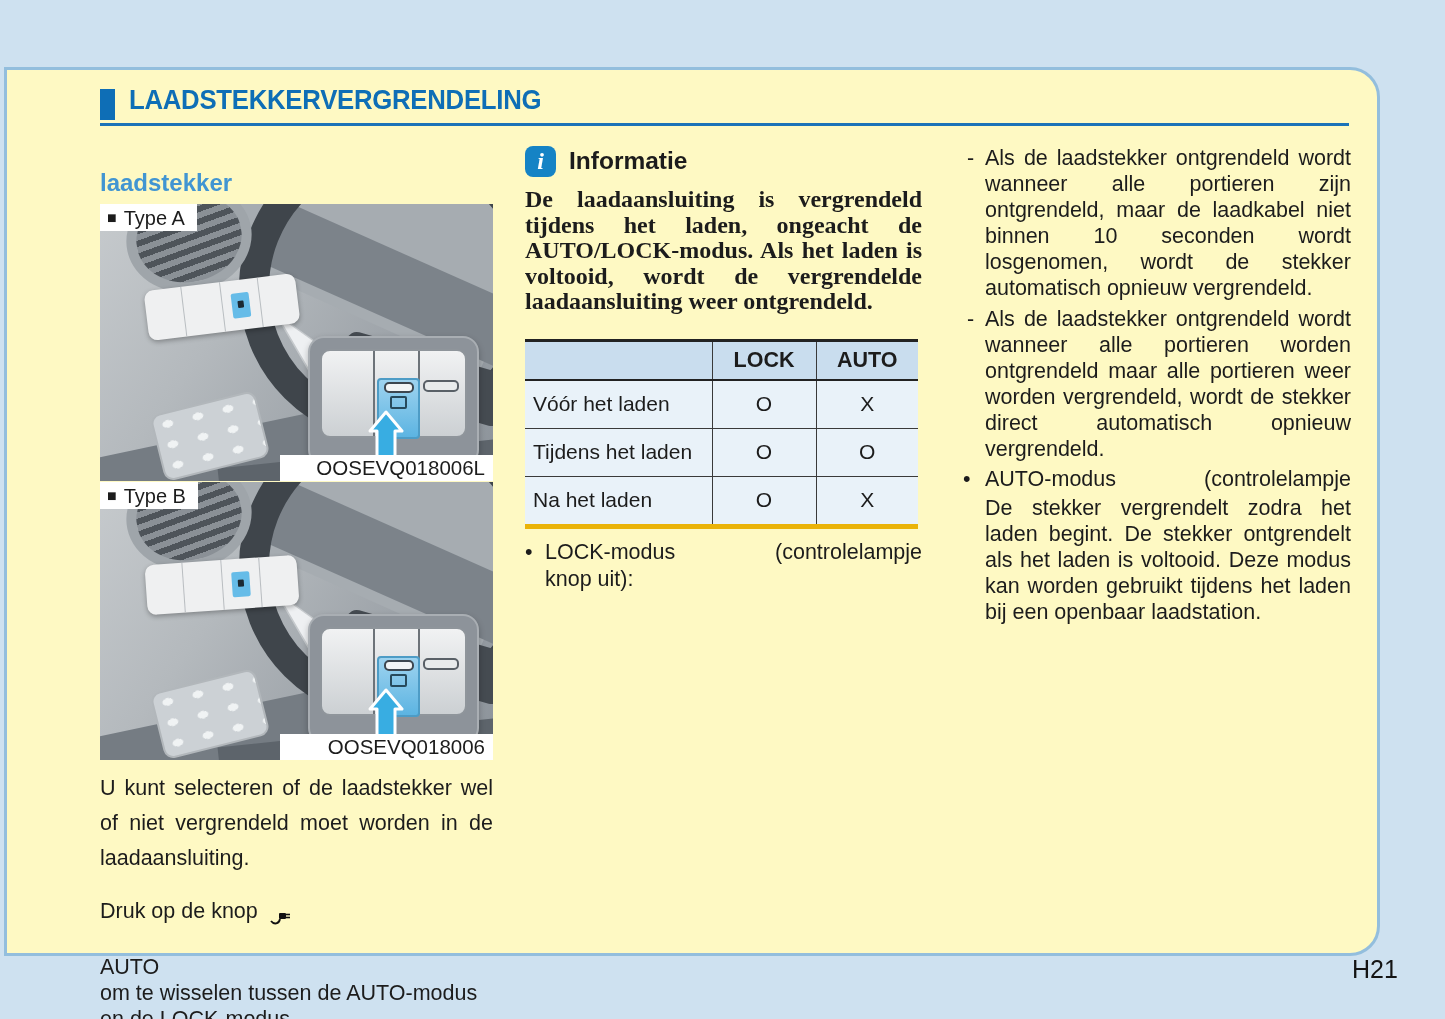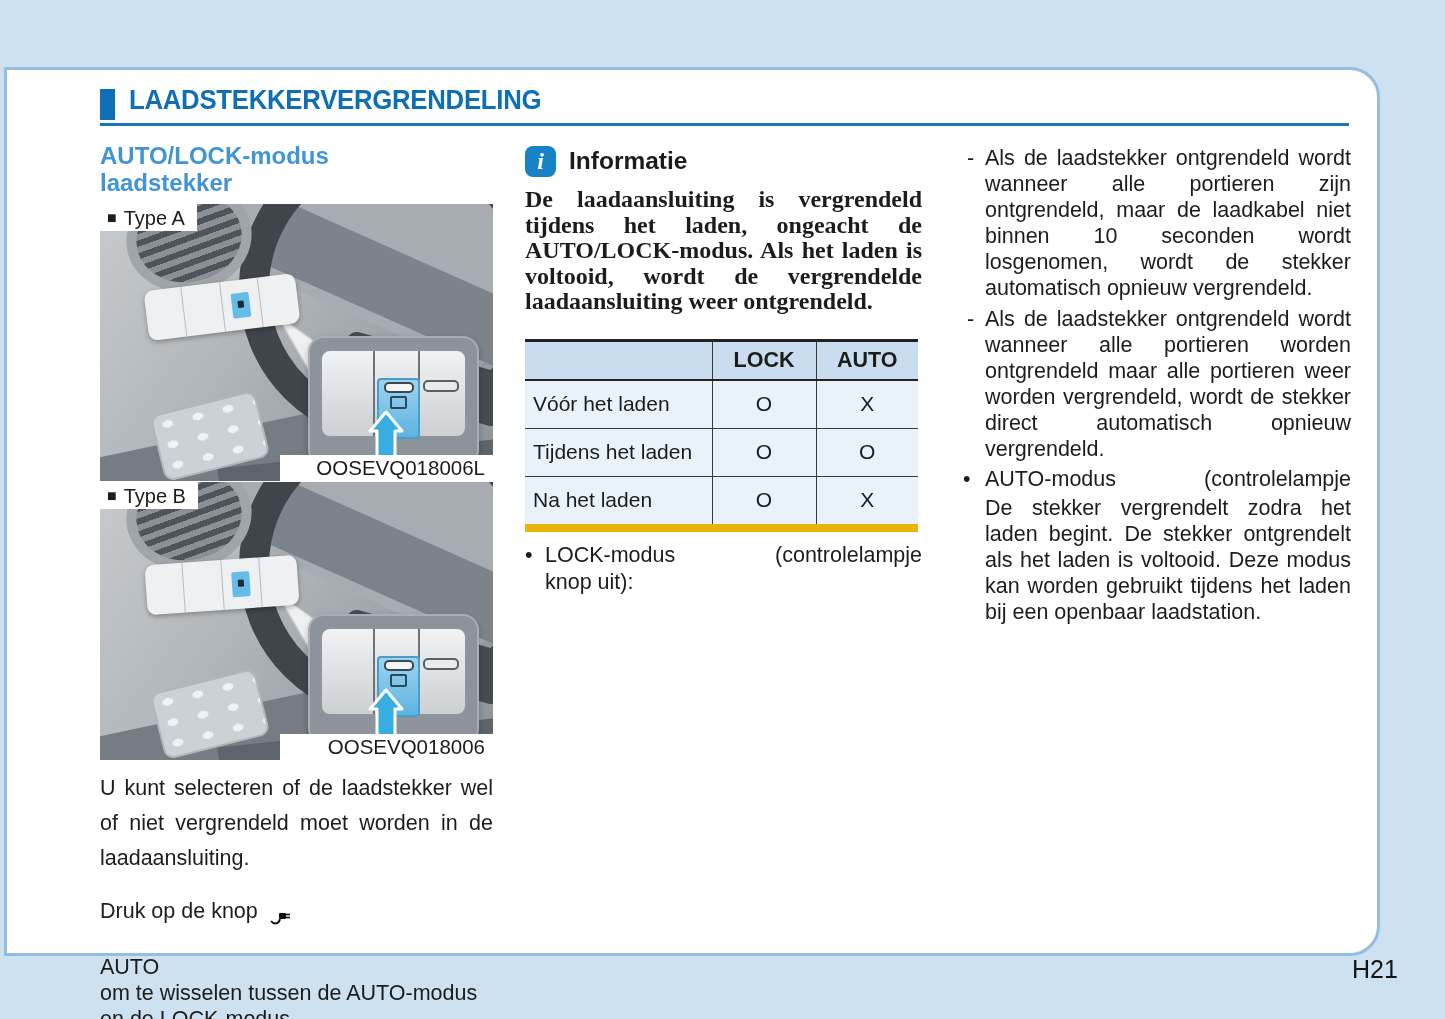--- a/index.html
+++ b/index.html
@@ -5,7 +5,7 @@
   html,body{margin:0;padding:0;}
   .page{position:relative;width:1445px;height:1019px;background:#cee1f0;
         font-family:"Liberation Sans",sans-serif;color:#1c1c1c;overflow:hidden;}
-  .content{position:absolute;left:4px;top:67px;width:1370px;height:883px;background:#ffffff;
+  .content{position:absolute;left:4px;top:67px;width:1370px;height:883px;background:#fef9c3;
            border:3px solid #93bedd;border-radius:0 30px 30px 0;}
   
   .chapter-bar{position:absolute;left:93px;top:19px;width:15px;height:31px;background:#0e6eb6;}

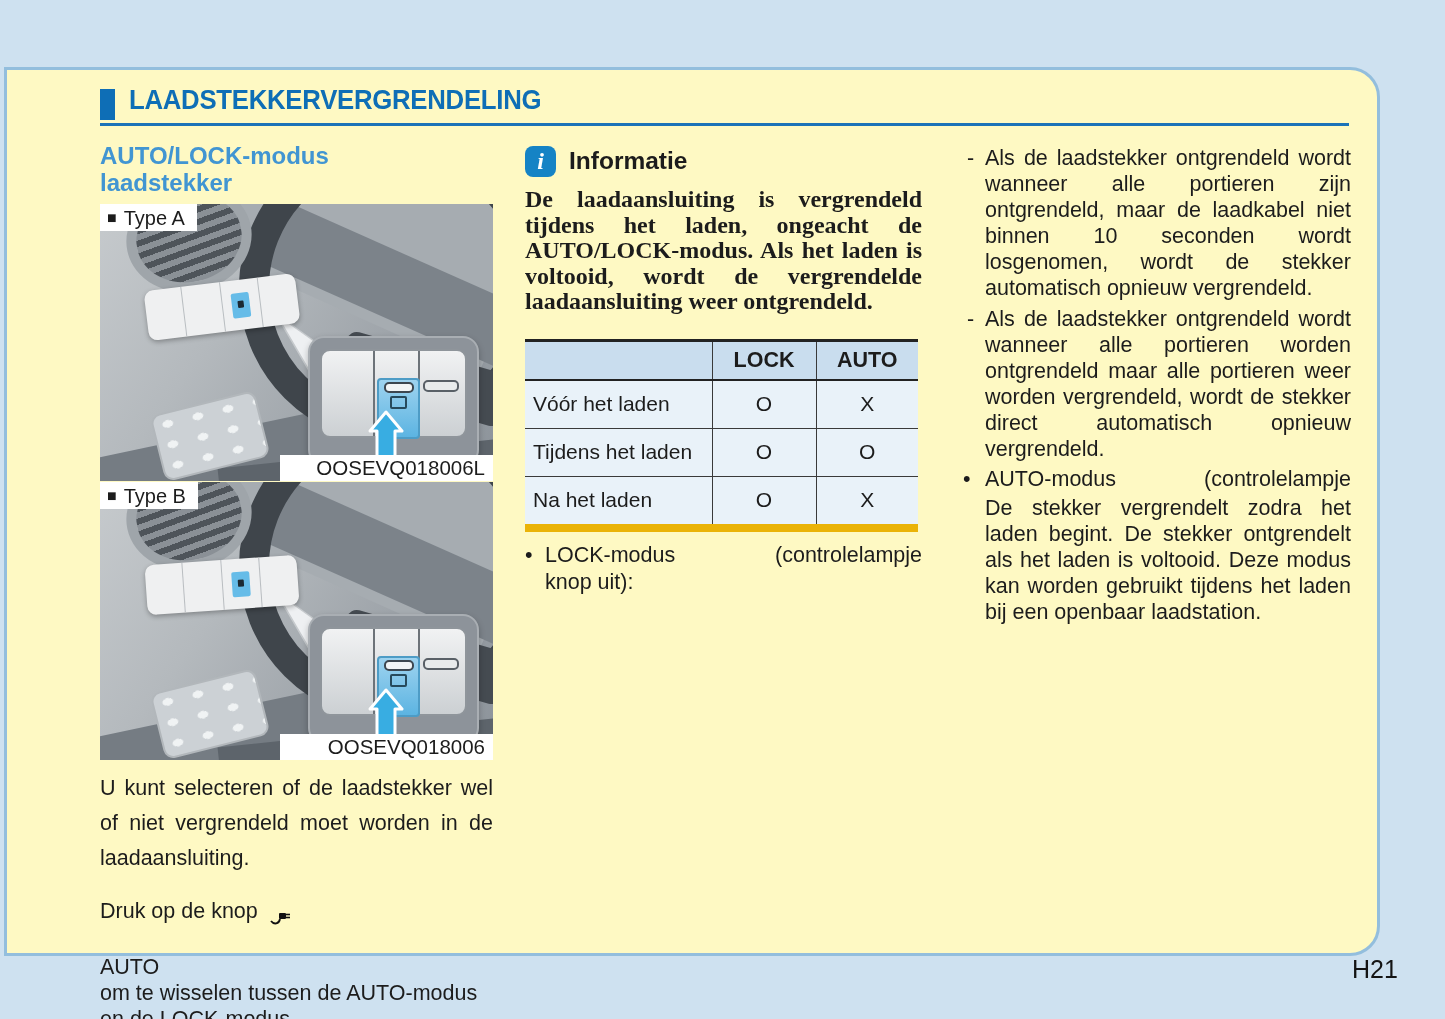--- a/index.html
+++ b/index.html
@@ -105,7 +105,7 @@
     <div class="chapter-rule"></div>
 
     <div class="col col-left">
-      <h2 class="subhead"><span>AUTO/LOCK-modus</span><br>
+      <h2 class="subhead"><br>
         <span>laadstekker</span></h2>
 
       

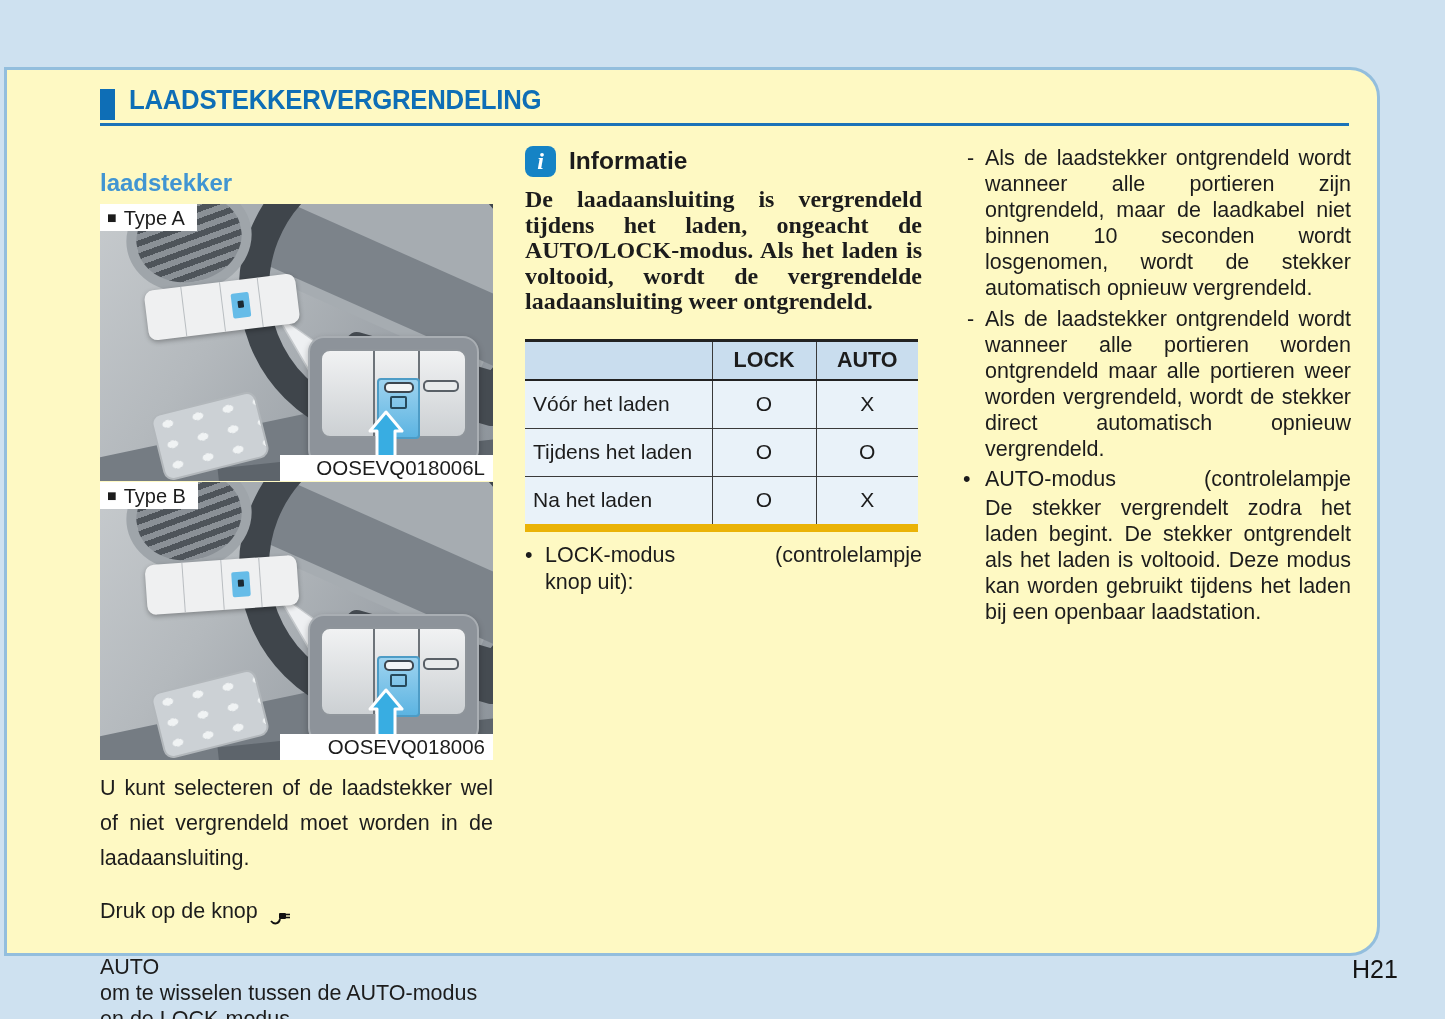--- a/index.html
+++ b/index.html
@@ -76,7 +76,7 @@
   .ital-h{margin-top:37px;font-size:22.5px;font-weight:bold;font-style:italic;line-height:27px;}
   .ital-h .l1{text-align:justify;text-align-last:justify;}
   .spec-table{margin-top:17px;width:393px;border-collapse:collapse;font-size:21px;
-              border-top:3px solid #222;border-bottom:8px solid #eab308;}
+              border-top:3px solid #222;border-bottom:5px solid #eab308;}
   .spec-table th{background:#c9ddee;height:35px;font-size:21.5px;font-weight:bold;border-bottom:2.5px solid #222;}
   .spec-table td{background:#e9f2f9;height:45px;text-align:center;border-top:1.5px solid #3a3a3a;}
   .spec-table td.rowlab{text-align:left;padding-left:8px;}

